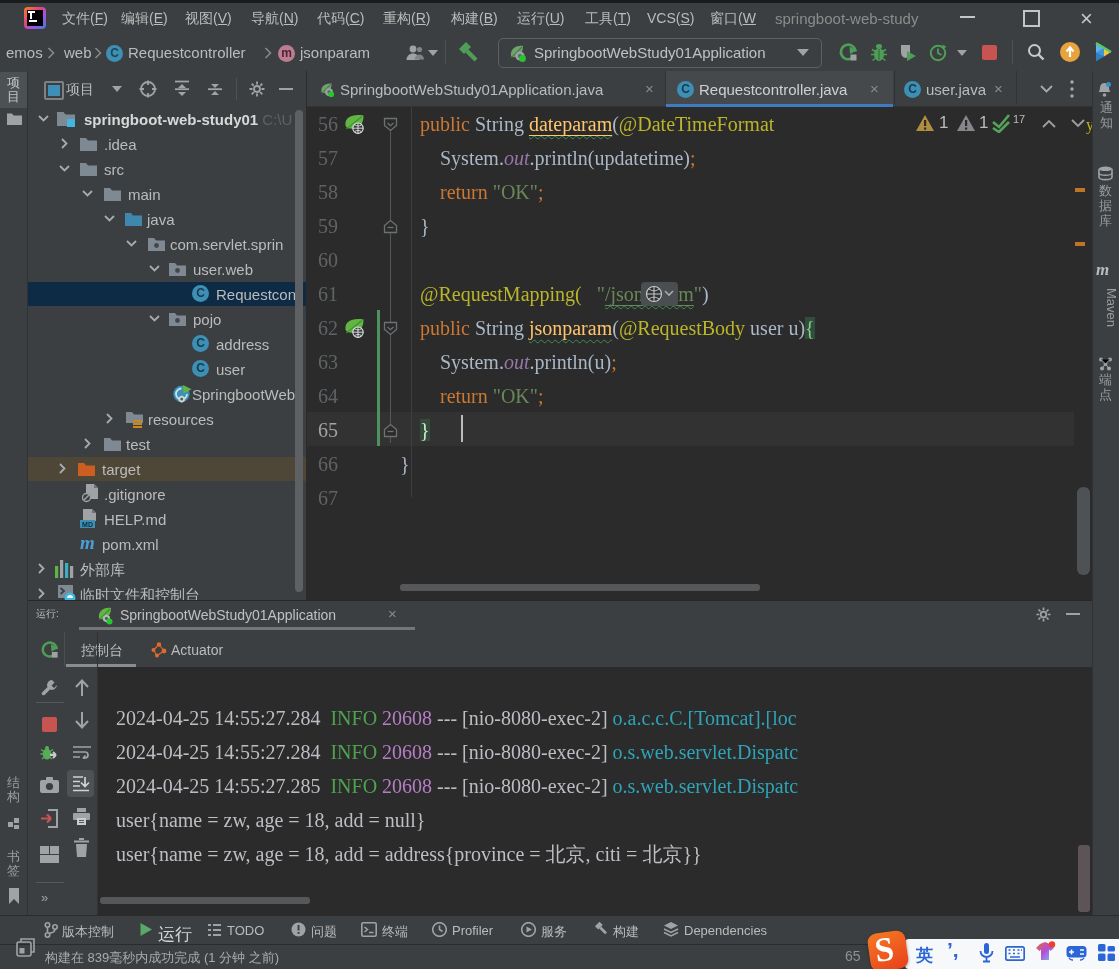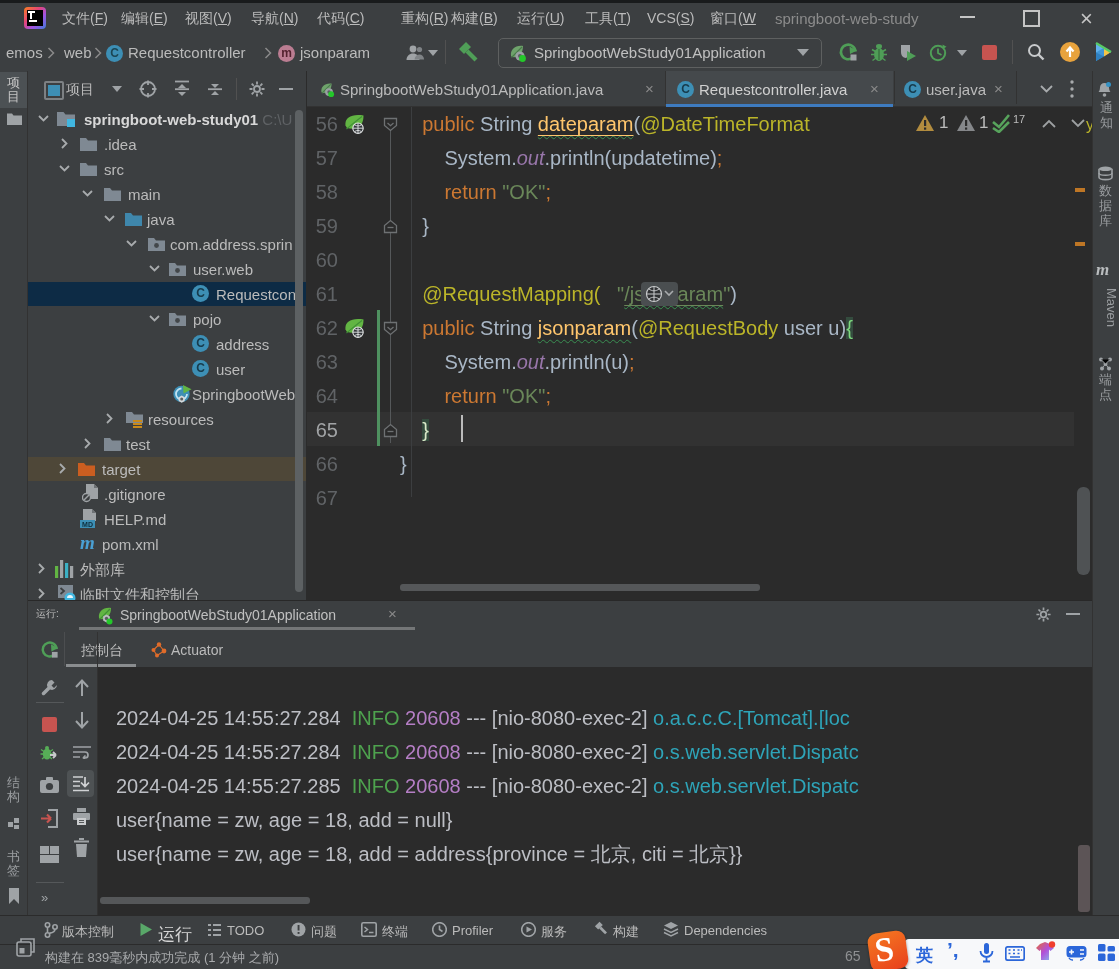--- a/index.html
+++ b/index.html
@@ -24,7 +24,7 @@
 <div class="a" style="top:10px;left:185px;font-size:14px">视图(<u>V</u>)</div>
 <div class="a" style="top:10px;left:251px;font-size:14px">导航(<u>N</u>)</div>
 <div class="a" style="top:10px;left:317px;font-size:14px">代码(<u>C</u>)</div>
-<div class="a" style="top:10px;left:401px;font-size:14px">重构(<u>R</u>)</div>
+<div class="a" style="top:10px;left:383px;font-size:14px">重构(<u>R</u>)</div>
 <div class="a" style="top:10px;left:451px;font-size:14px">构建(<u>B</u>)</div>
 <div class="a" style="top:10px;left:517px;font-size:14px">运行(<u>U</u>)</div>
 <div class="a" style="top:10px;left:585px;font-size:14px">工具(<u>T</u>)</div>

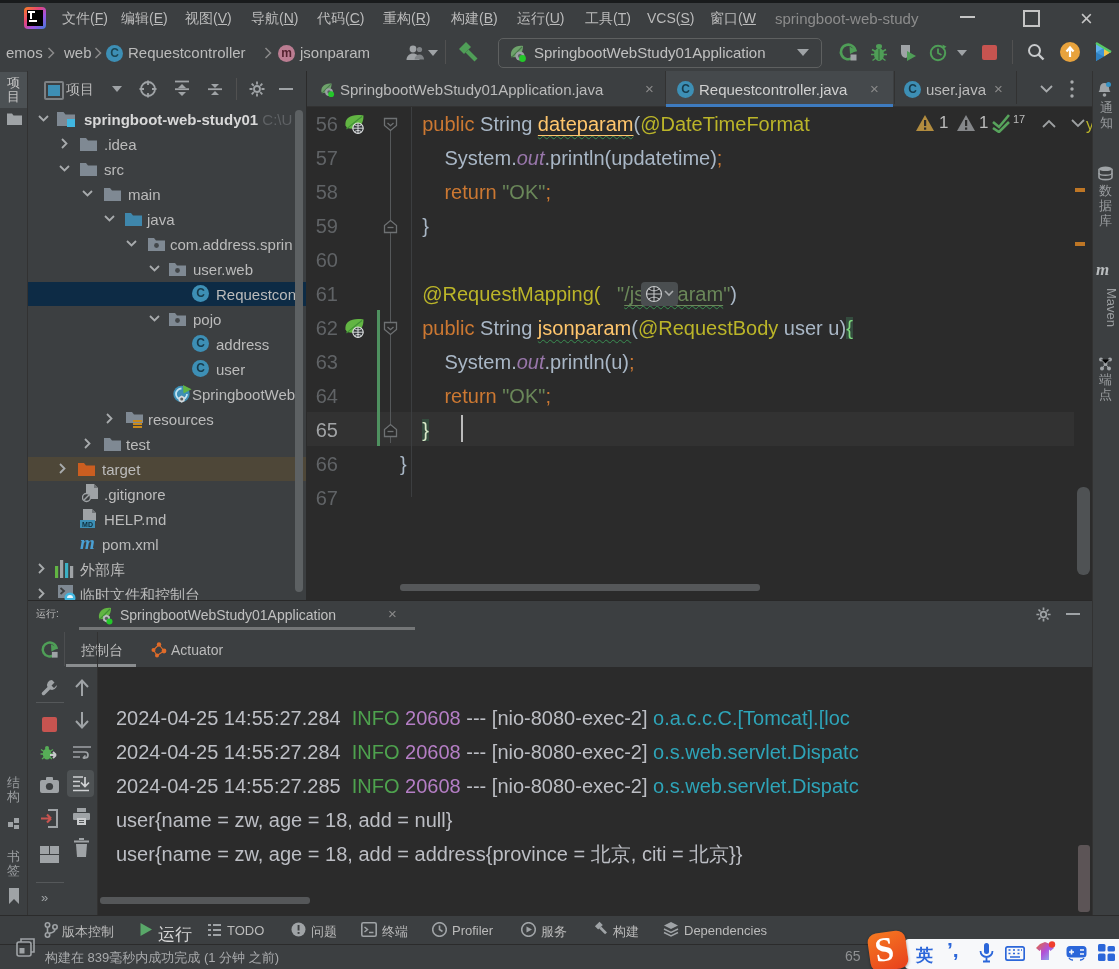--- a/index.html
+++ b/index.html
@@ -4,7 +4,7 @@
 html,body{margin:0;padding:0;background:#2b2b2b;width:1119px;height:969px;overflow:hidden}
 body{font-family:"Liberation Sans",sans-serif;position:relative;color:#bbbbbb}
 .a{position:absolute}
-.mono{font-family:Liberation Sans, sans-serif}
+.mono{font-family:Liberation Serif, serif}
 .row{white-space:pre}
 svg{display:block}
 </style></head>

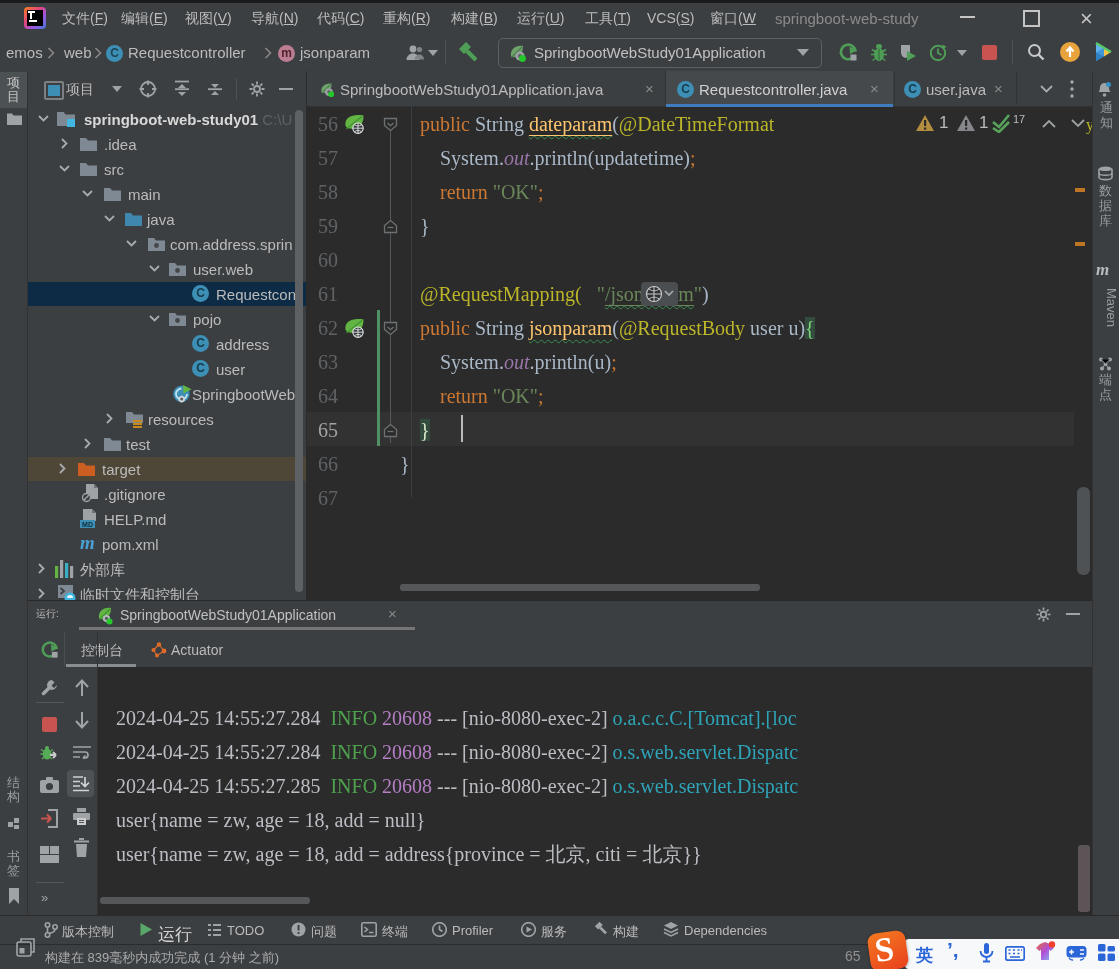--- a/index.html
+++ b/index.html
@@ -206,7 +206,7 @@
       <path d="M0 1 h6 l2 2.5 H17 V14 H0z" fill="#7f8993"></path>
       <circle cx="8.5" cy="8.5" r="2.4" fill="#43474a"></circle>
     </svg>
-<div class="a" style="left:142px;top:129px;font-size:15px;color:#bbbbbb;white-space:nowrap">com.address.sprin</div>
+<div class="a" style="left:142px;top:129px;font-size:15px;color:#bbbbbb;white-space:nowrap">com.servlet.sprin</div>
 <svg class="a" style="left:121px;top:158px" width="11" height="7" viewBox="0 0 11 7">
       <path d="M1 1 L5.5 5.5 L10 1" stroke="#a8abad" stroke-width="1.8" fill="none"></path>
     </svg>

